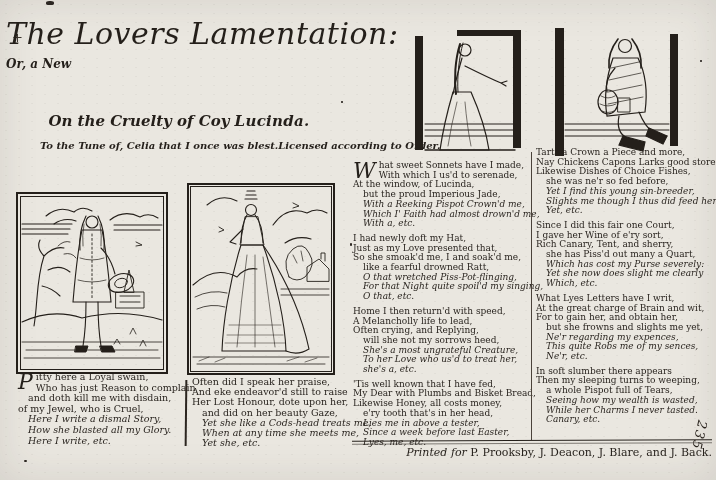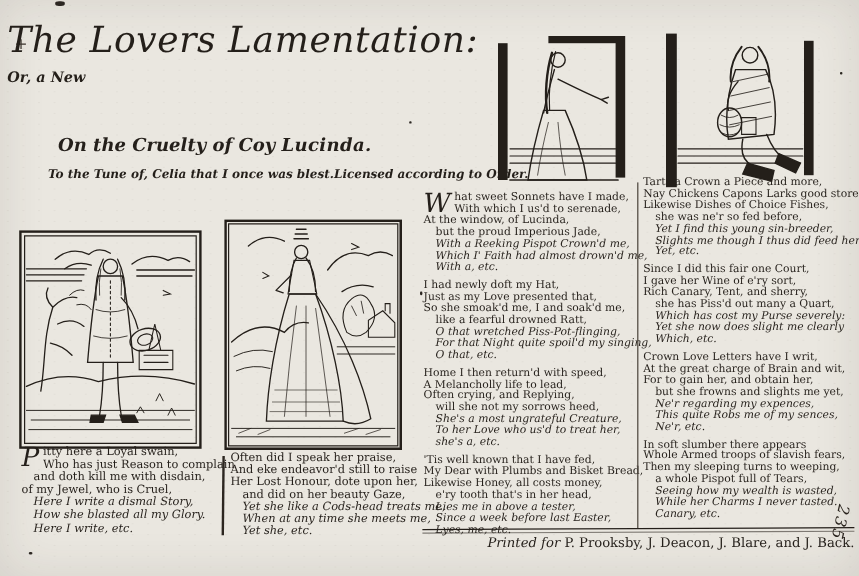--- a/index.html
+++ b/index.html
@@ -288,7 +288,7 @@
       </div>
     <div class="stanza">
         <div>
-          <div class="ln">Crown Love Letters have I writ,</div>
+          <div class="ln">What Lyes Letters have I writ,</div>
           <div class="ln">At the great charge of Brain and wit,</div>
           <div class="ln">For to gain her, and obtain her,</div>
           <div class="ln n1">but she frowns and slights me yet,</div>

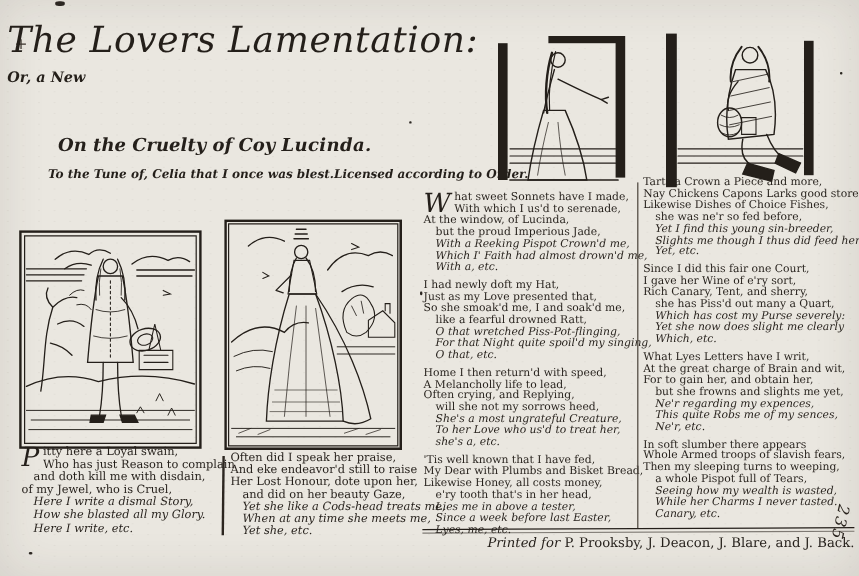--- a/index.html
+++ b/index.html
@@ -300,7 +300,6 @@
     <div class="stanza">
         <div>
           <div class="ln">In soft slumber there appears</div>
-          <div class="ln">Whole Armed troops of slavish fears,</div>
           <div class="ln">Then my sleeping turns to weeping,</div>
           <div class="ln n1">a whole Pispot full of Tears,</div>
           <div class="ln n1 it">Seeing how my wealth is wasted,</div>

